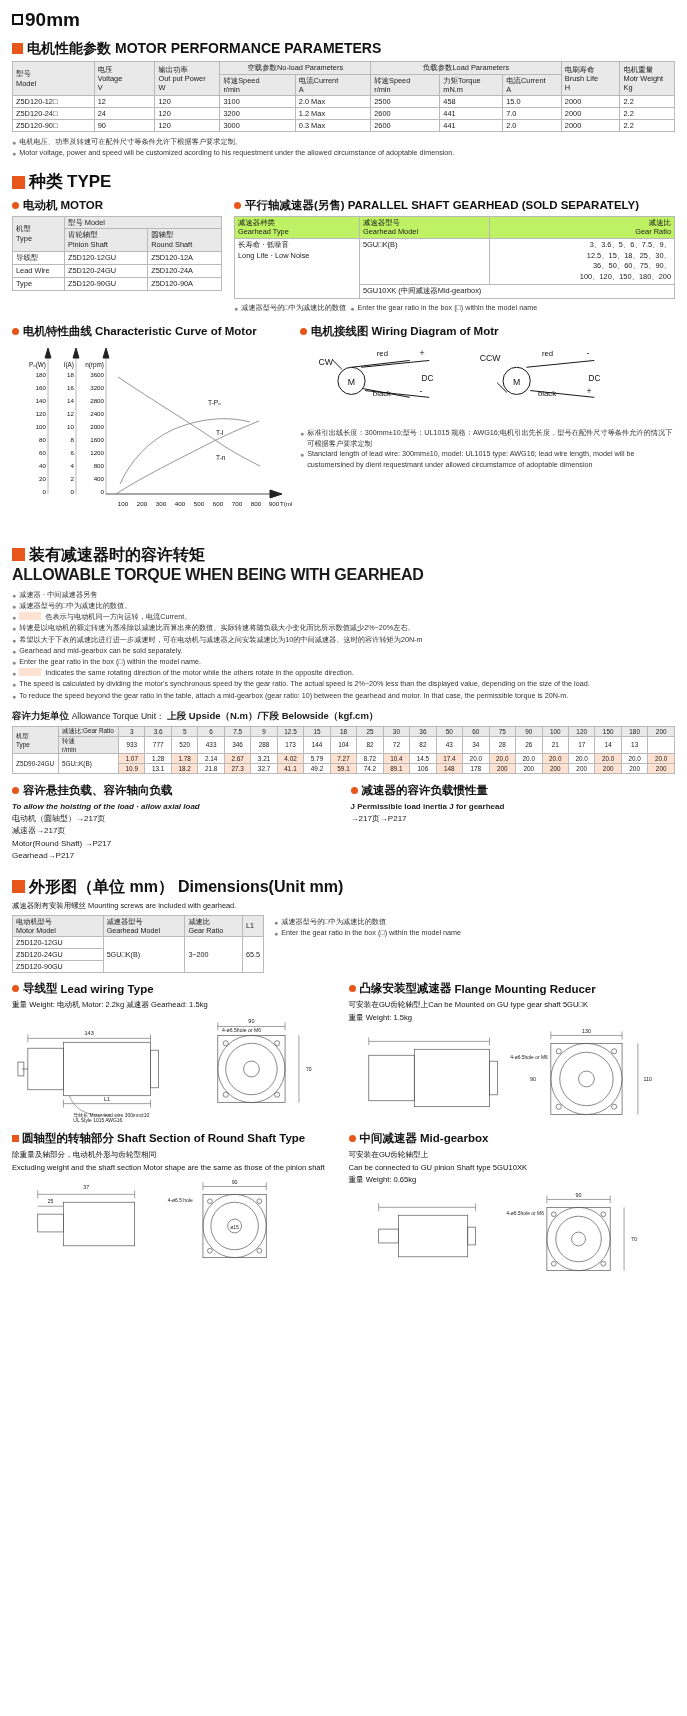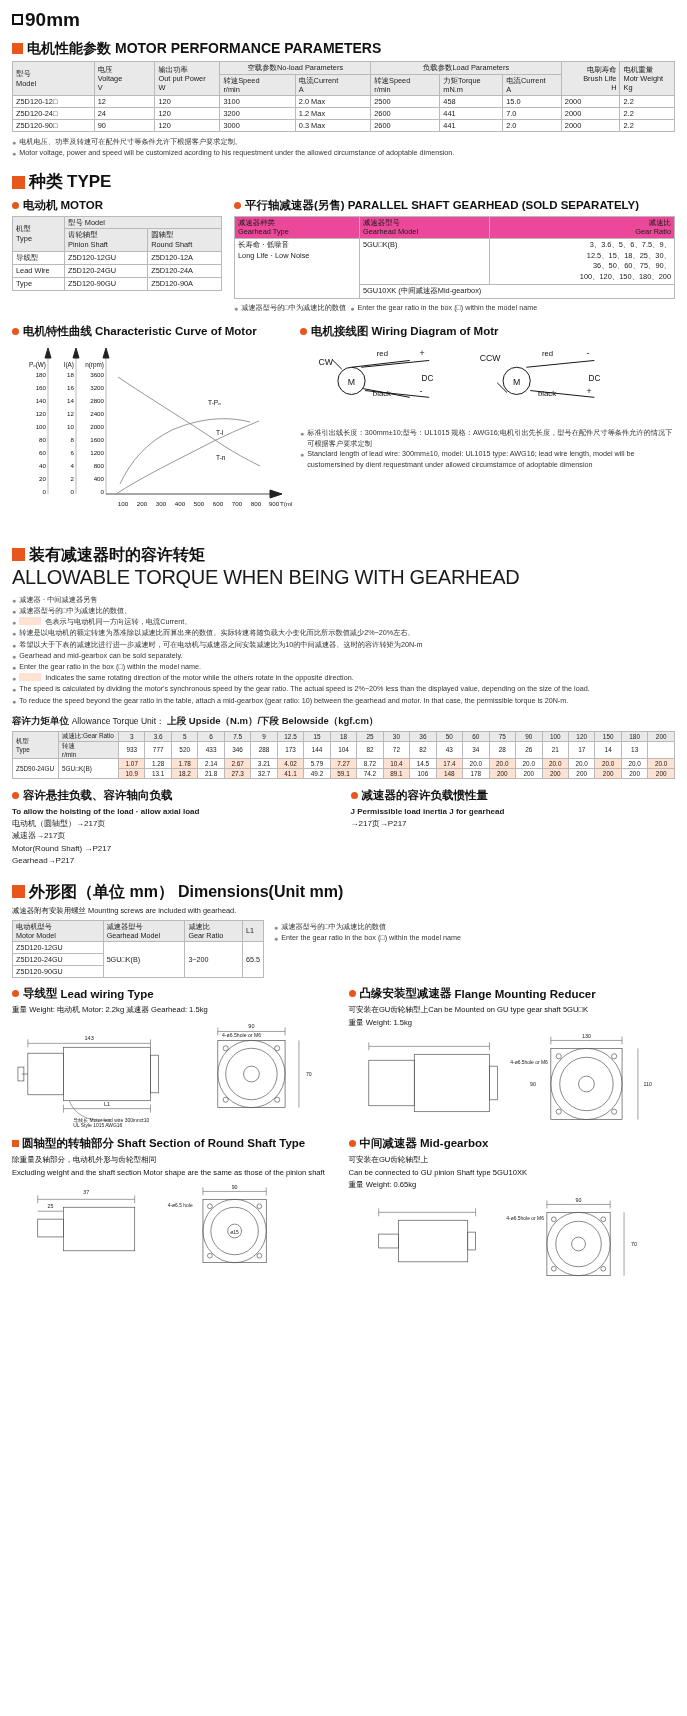--- a/index.html
+++ b/index.html
@@ -126,7 +126,7 @@
           <th colspan="3">
             <span>负载参数</span><span>Load Parameters</span>
           </th>
-          <th rowspan="2" style="width:56px;text-align:right;">
+          <th rowspan="2" style="width:56px;text-align:left;">
             <div>电刷寿命</div>
             <div>Brush Life</div>
             <div>H</div>

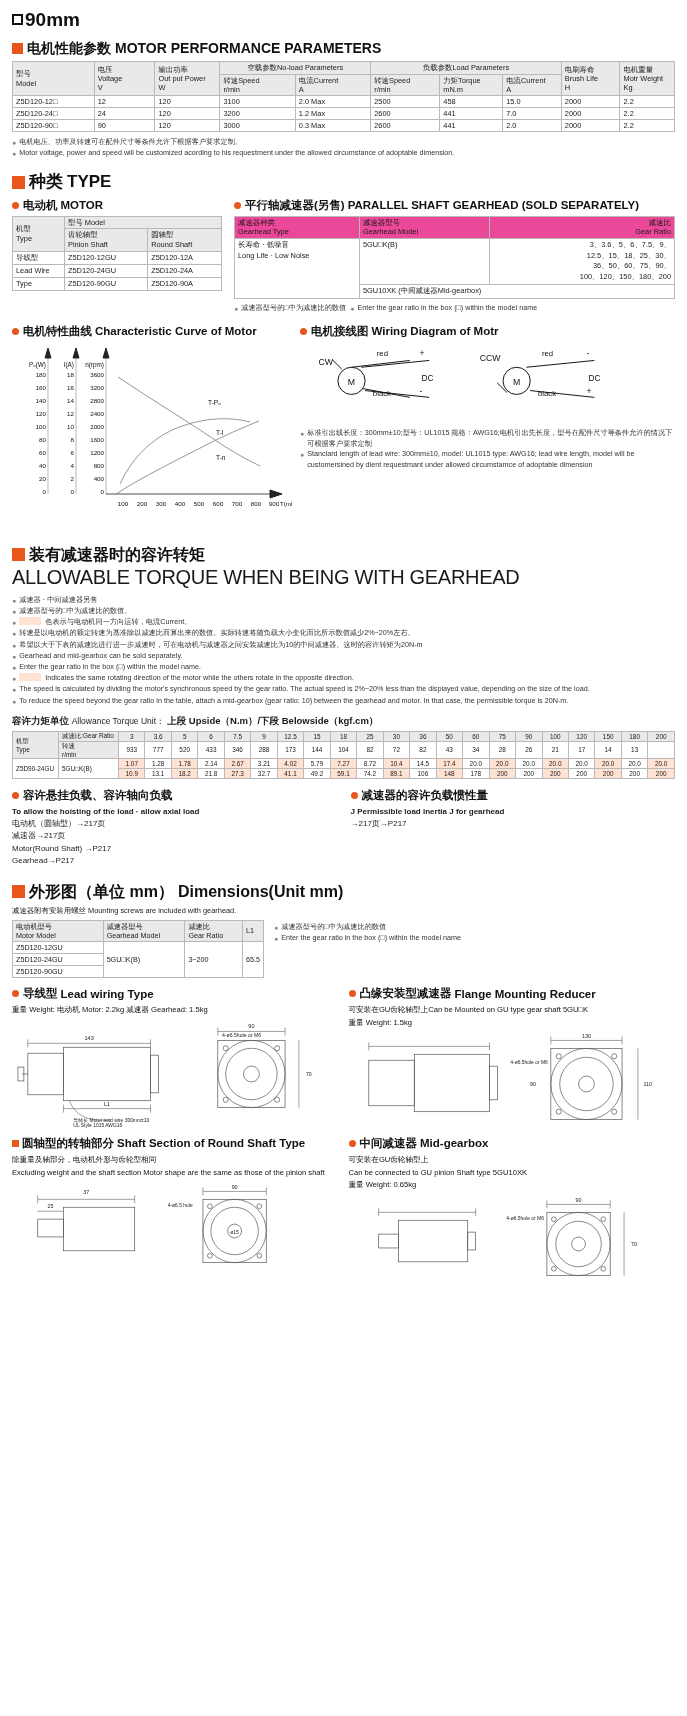--- a/index.html
+++ b/index.html
@@ -47,7 +47,7 @@
   .type-right { flex:1; }
   .tbl-type th { background:#e9e9e9; font-weight:normal; text-align:left; line-height:1.3; }
   .tbl-type td { text-align:left; line-height:1.35; }
-  .tbl-gh th { background:#ec4899; font-weight:normal; text-align:left; line-height:1.3; }
+  .tbl-gh th { background:#bef264; font-weight:normal; text-align:left; line-height:1.3; }
   .tbl-gh td { vertical-align:top; line-height:1.45; }
   .gh-ratio { text-align:right; }
 

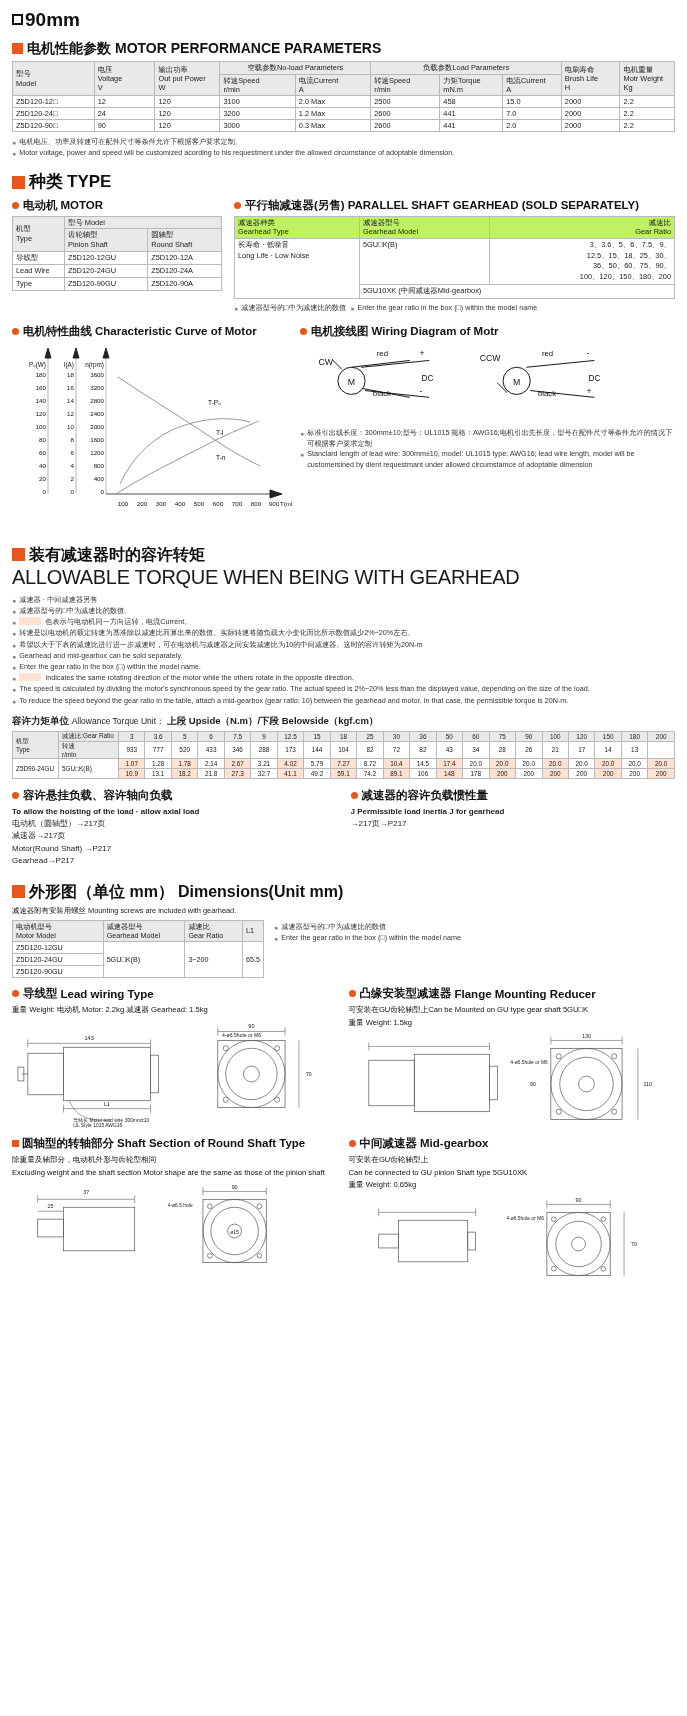--- a/index.html
+++ b/index.html
@@ -26,7 +26,7 @@
   .sect-title { font-size:14px; font-weight:bold; color:#111; line-height:1.25; display:flex; align-items:center; }
   .sq-orange { display:inline-block; width:11px; height:11px; background:#e8561c; margin-right:4px; }
   .sect-title .en { margin-left:4px; }
-  .sect-title-2 { font-size:20px; font-weight:normal; letter-spacing:-0.3px; }
+  .sect-title-2 { font-size:16px; font-weight:bold; letter-spacing:-0.3px; }
 
   .sub-title { font-size:11.5px; font-weight:bold; color:#111; display:flex; align-items:center; margin-bottom:3px;}
   .dot-orange { display:inline-block; width:7px; height:7px; border-radius:50%; background:#e8561c; margin-right:4px; }

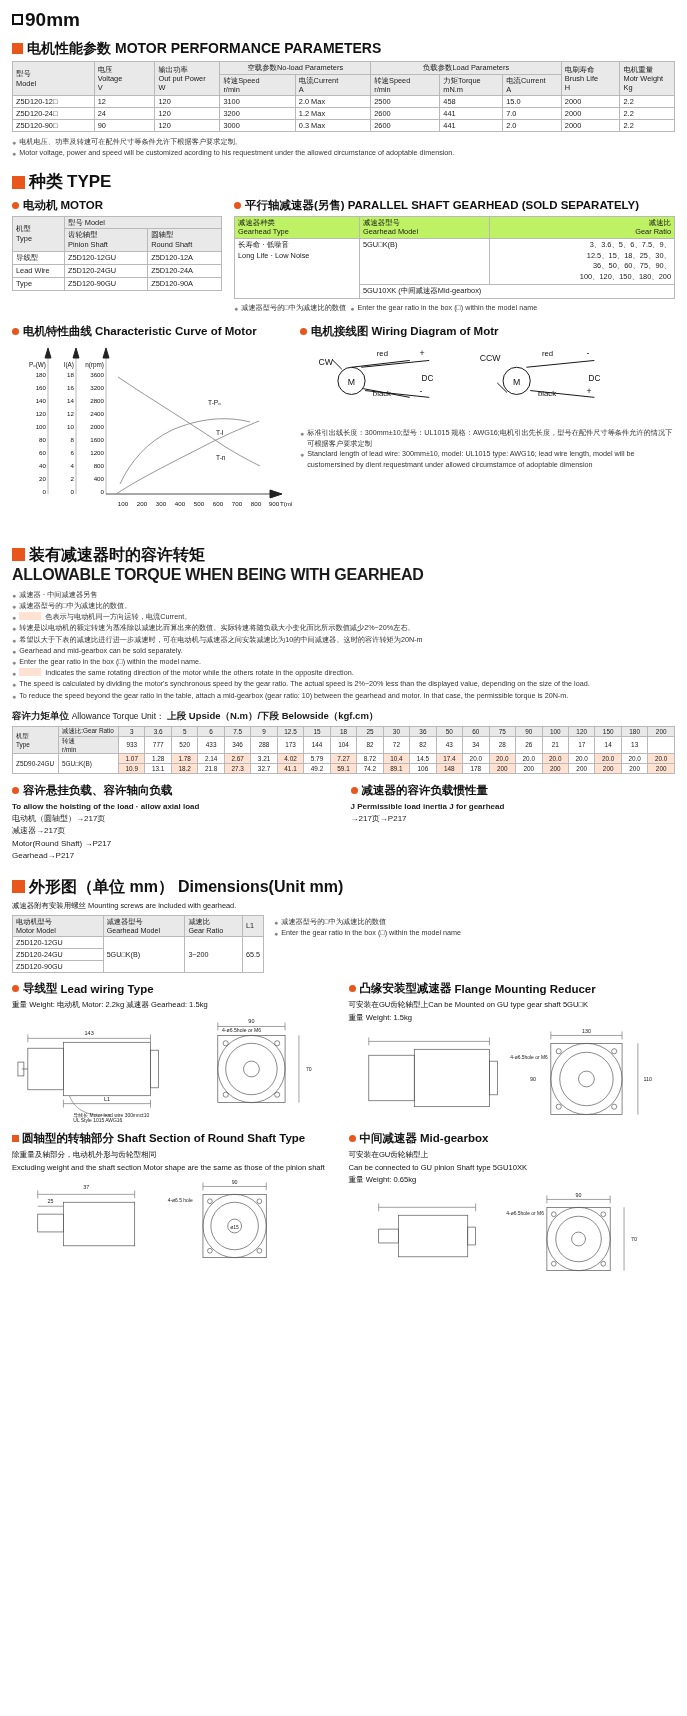--- a/index.html
+++ b/index.html
@@ -631,7 +631,7 @@
         <span class="dot-orange"></span>
         <span>容许悬挂负载、容许轴向负载</span>
       </div>
-      <div class="tc-txt" style="font-weight:bold;">To allow the hoisting of the load · allow axial load</div>
+      <div class="tc-txt" style="font-weight:bold;font-style:italic;">To allow the hoisting of the load · allow axial load</div>
       <div class="tc-txt">电动机（圆轴型）→217页</div>
       <div class="tc-txt">减速器→217页</div>
       <div class="tc-txt">Motor(Round Shaft) →P217</div>

